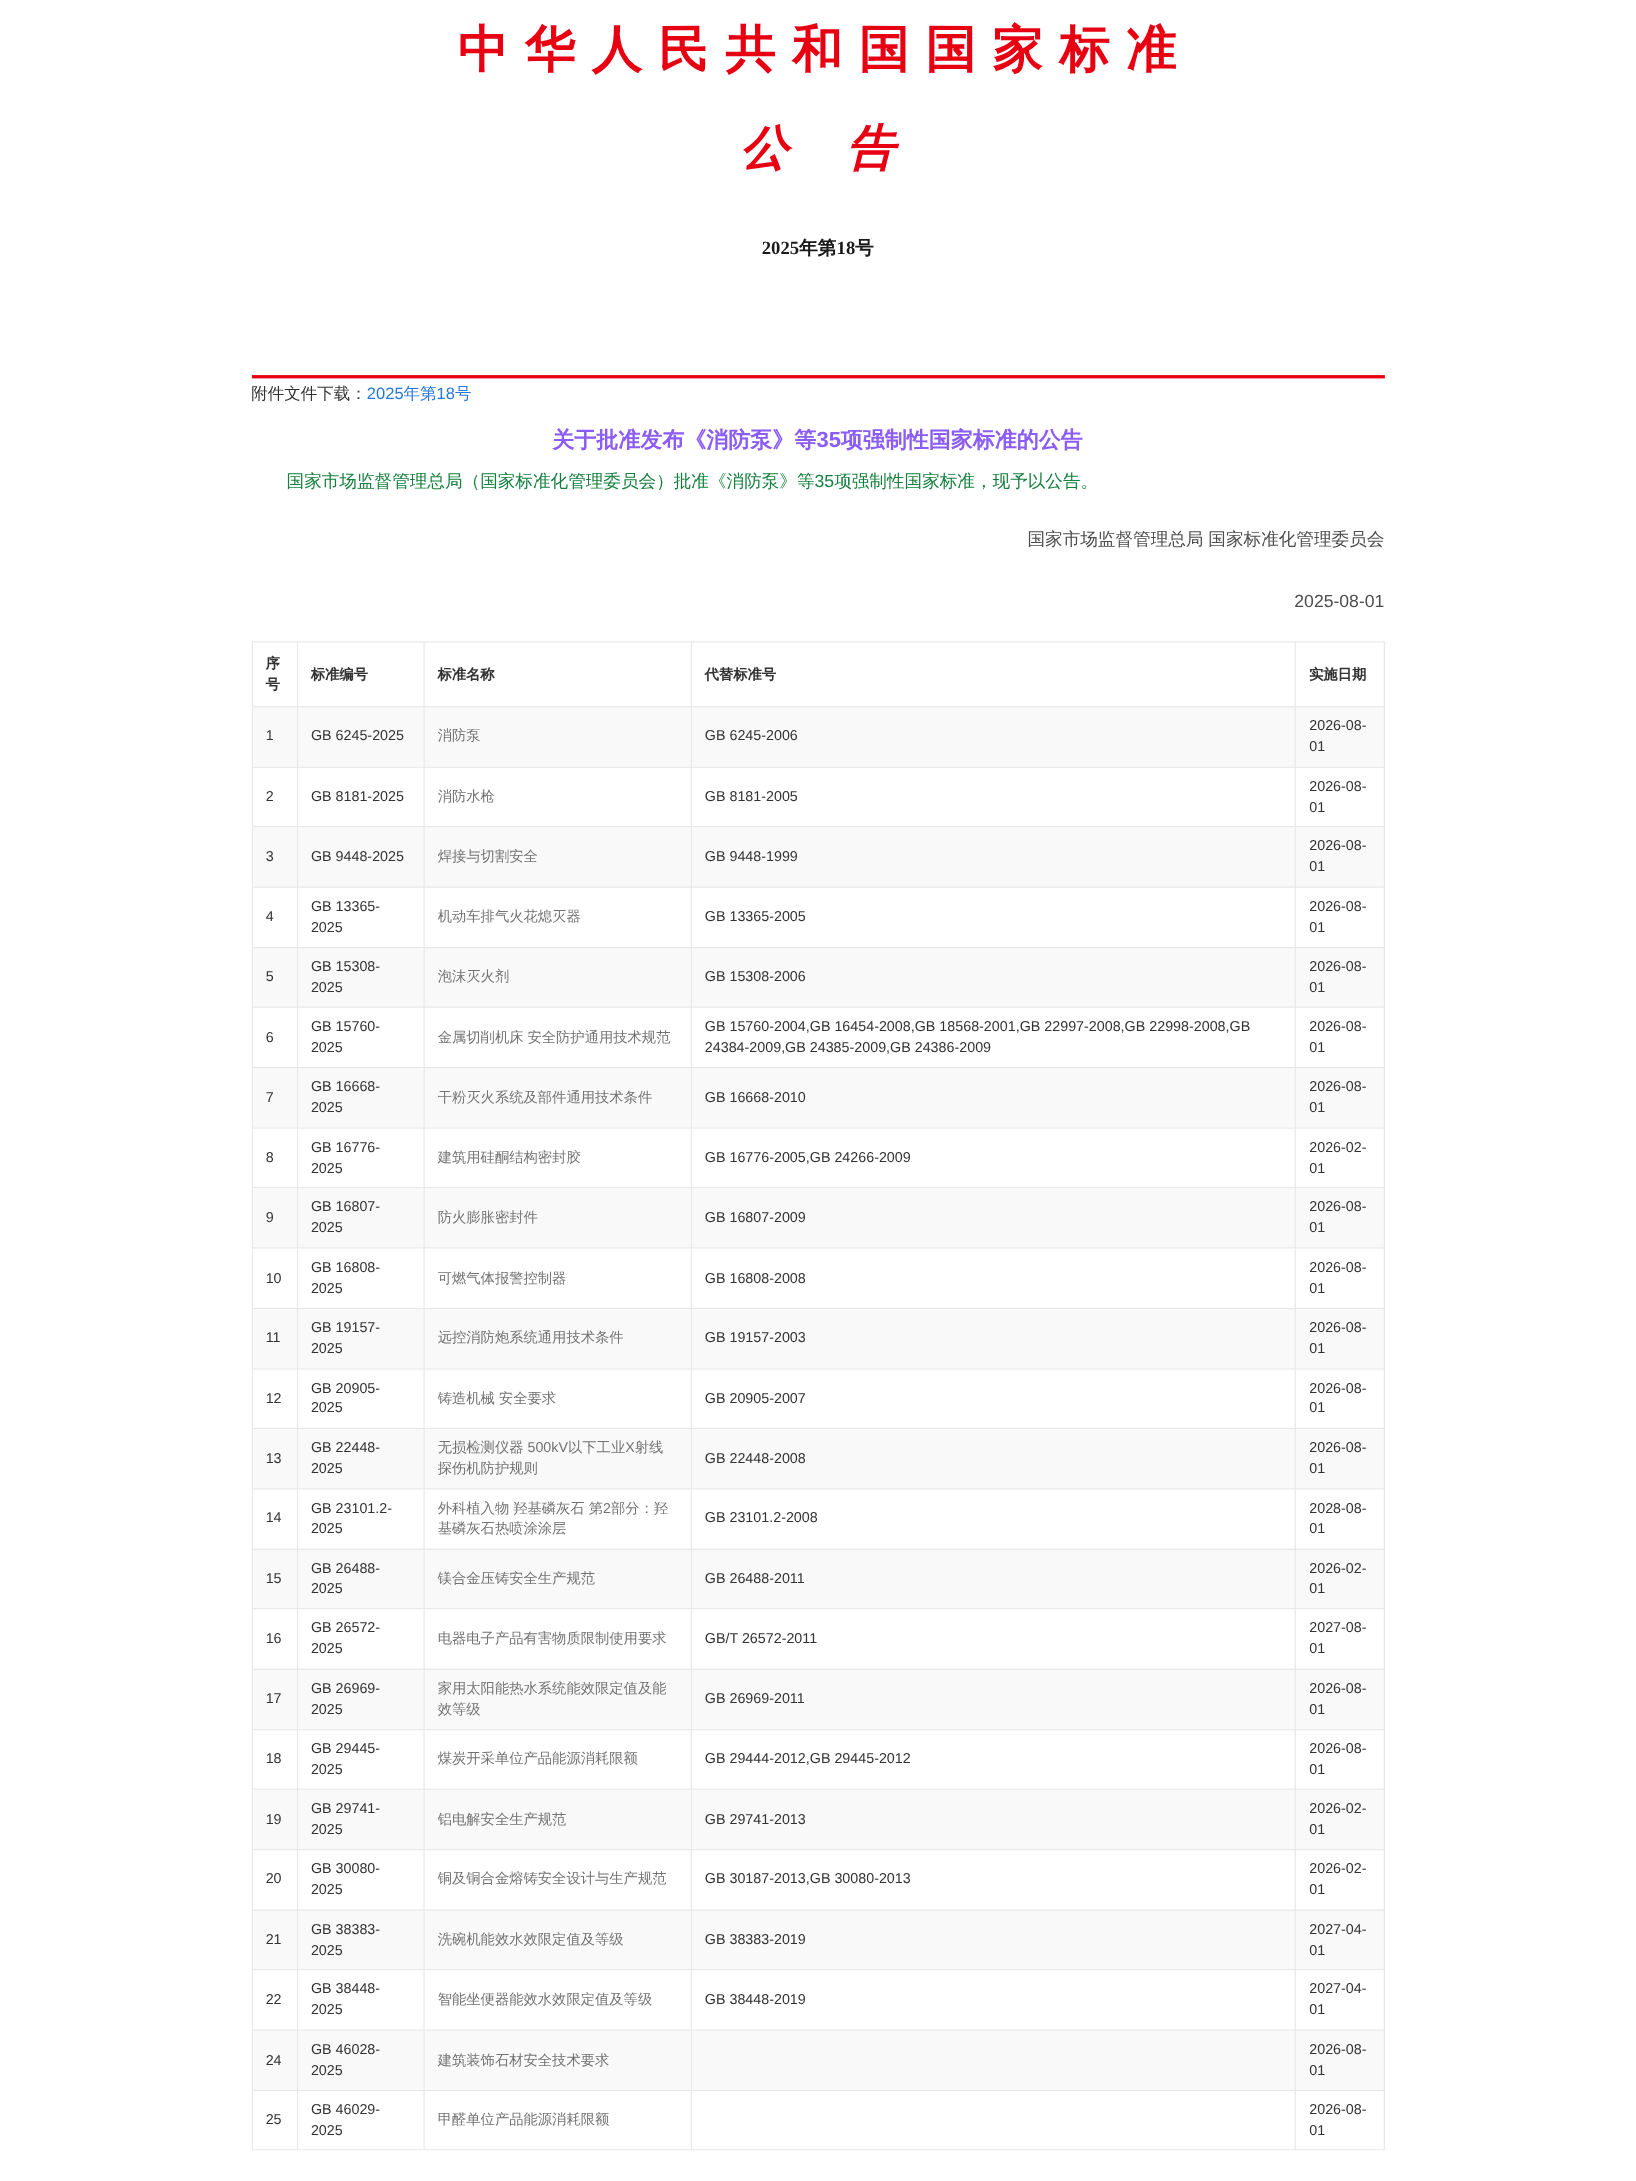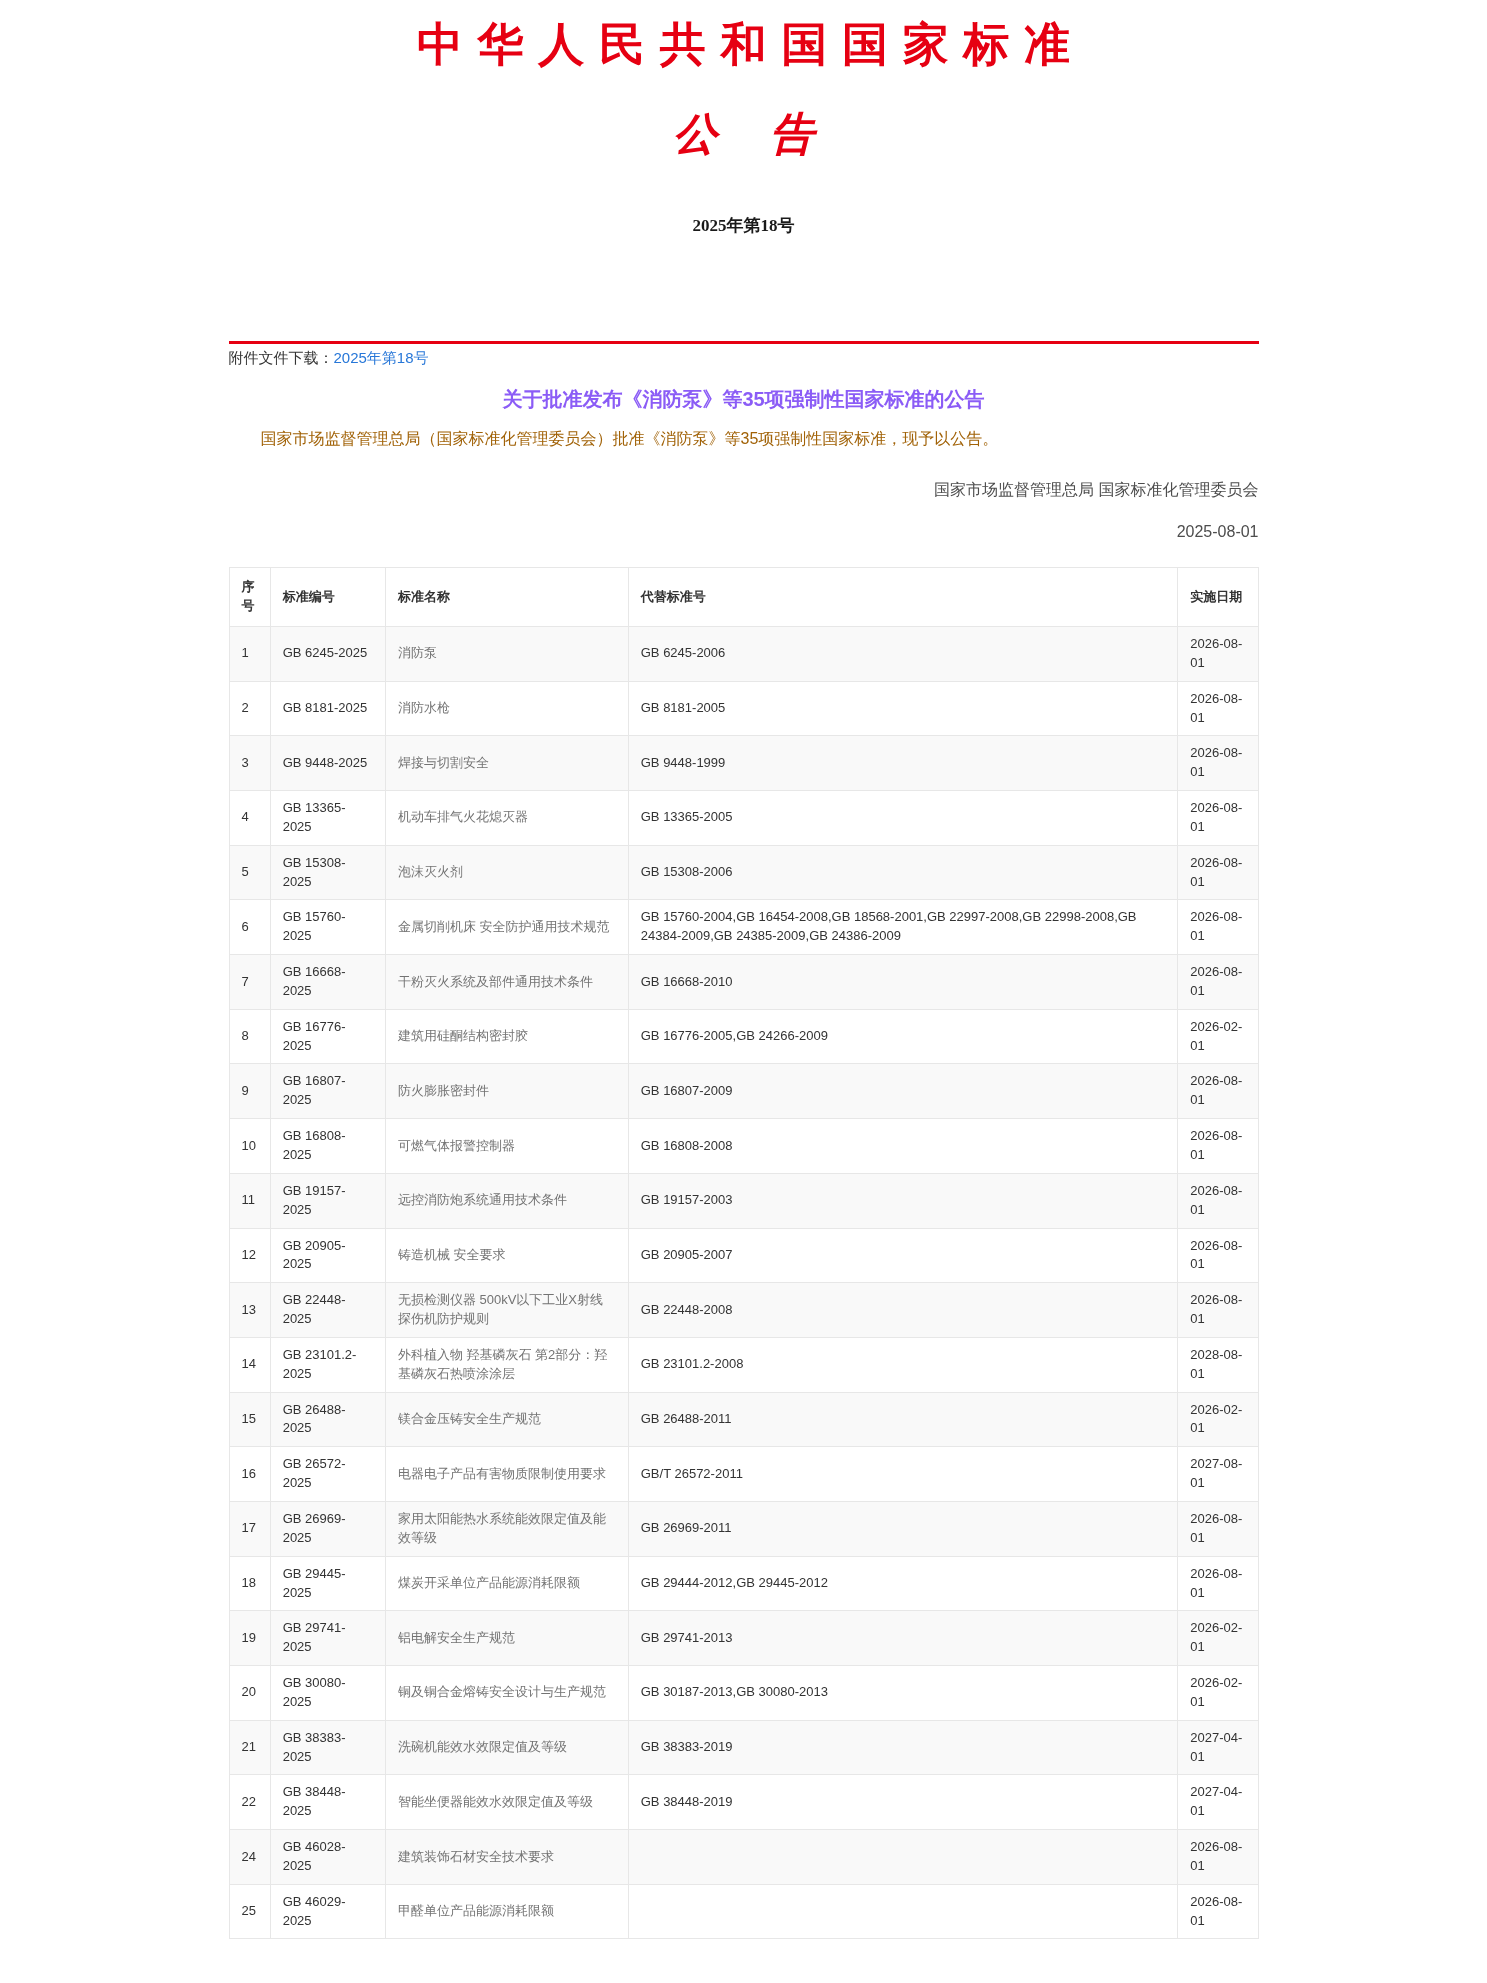--- a/index.html
+++ b/index.html
@@ -29,7 +29,7 @@
   .attachment-bar{padding-top:5px;font-size:15px;color:#333;}
   .attachment-bar a{color:#2777d8;text-decoration:none;cursor:pointer;}
   .notice-title{margin:18px 0 0 0;text-align:center;font-size:20px;font-weight:bold;color:#8b5cf6;}
-  .notice-body{margin:14px 0 0 0;font-size:16px;line-height:1.55;color:#a16207;text-indent:2em;}
+  .notice-body{margin:14px 0 0 0;font-size:16px;line-height:1.55;color:#15803d;text-indent:2em;}
   .sig{margin-top:28px;text-align:right;font-size:16px;color:#4d4d4d;}
   .sig-date{margin-top:22px;text-align:right;font-size:16px;color:#4d4d4d;}
   table.standards{

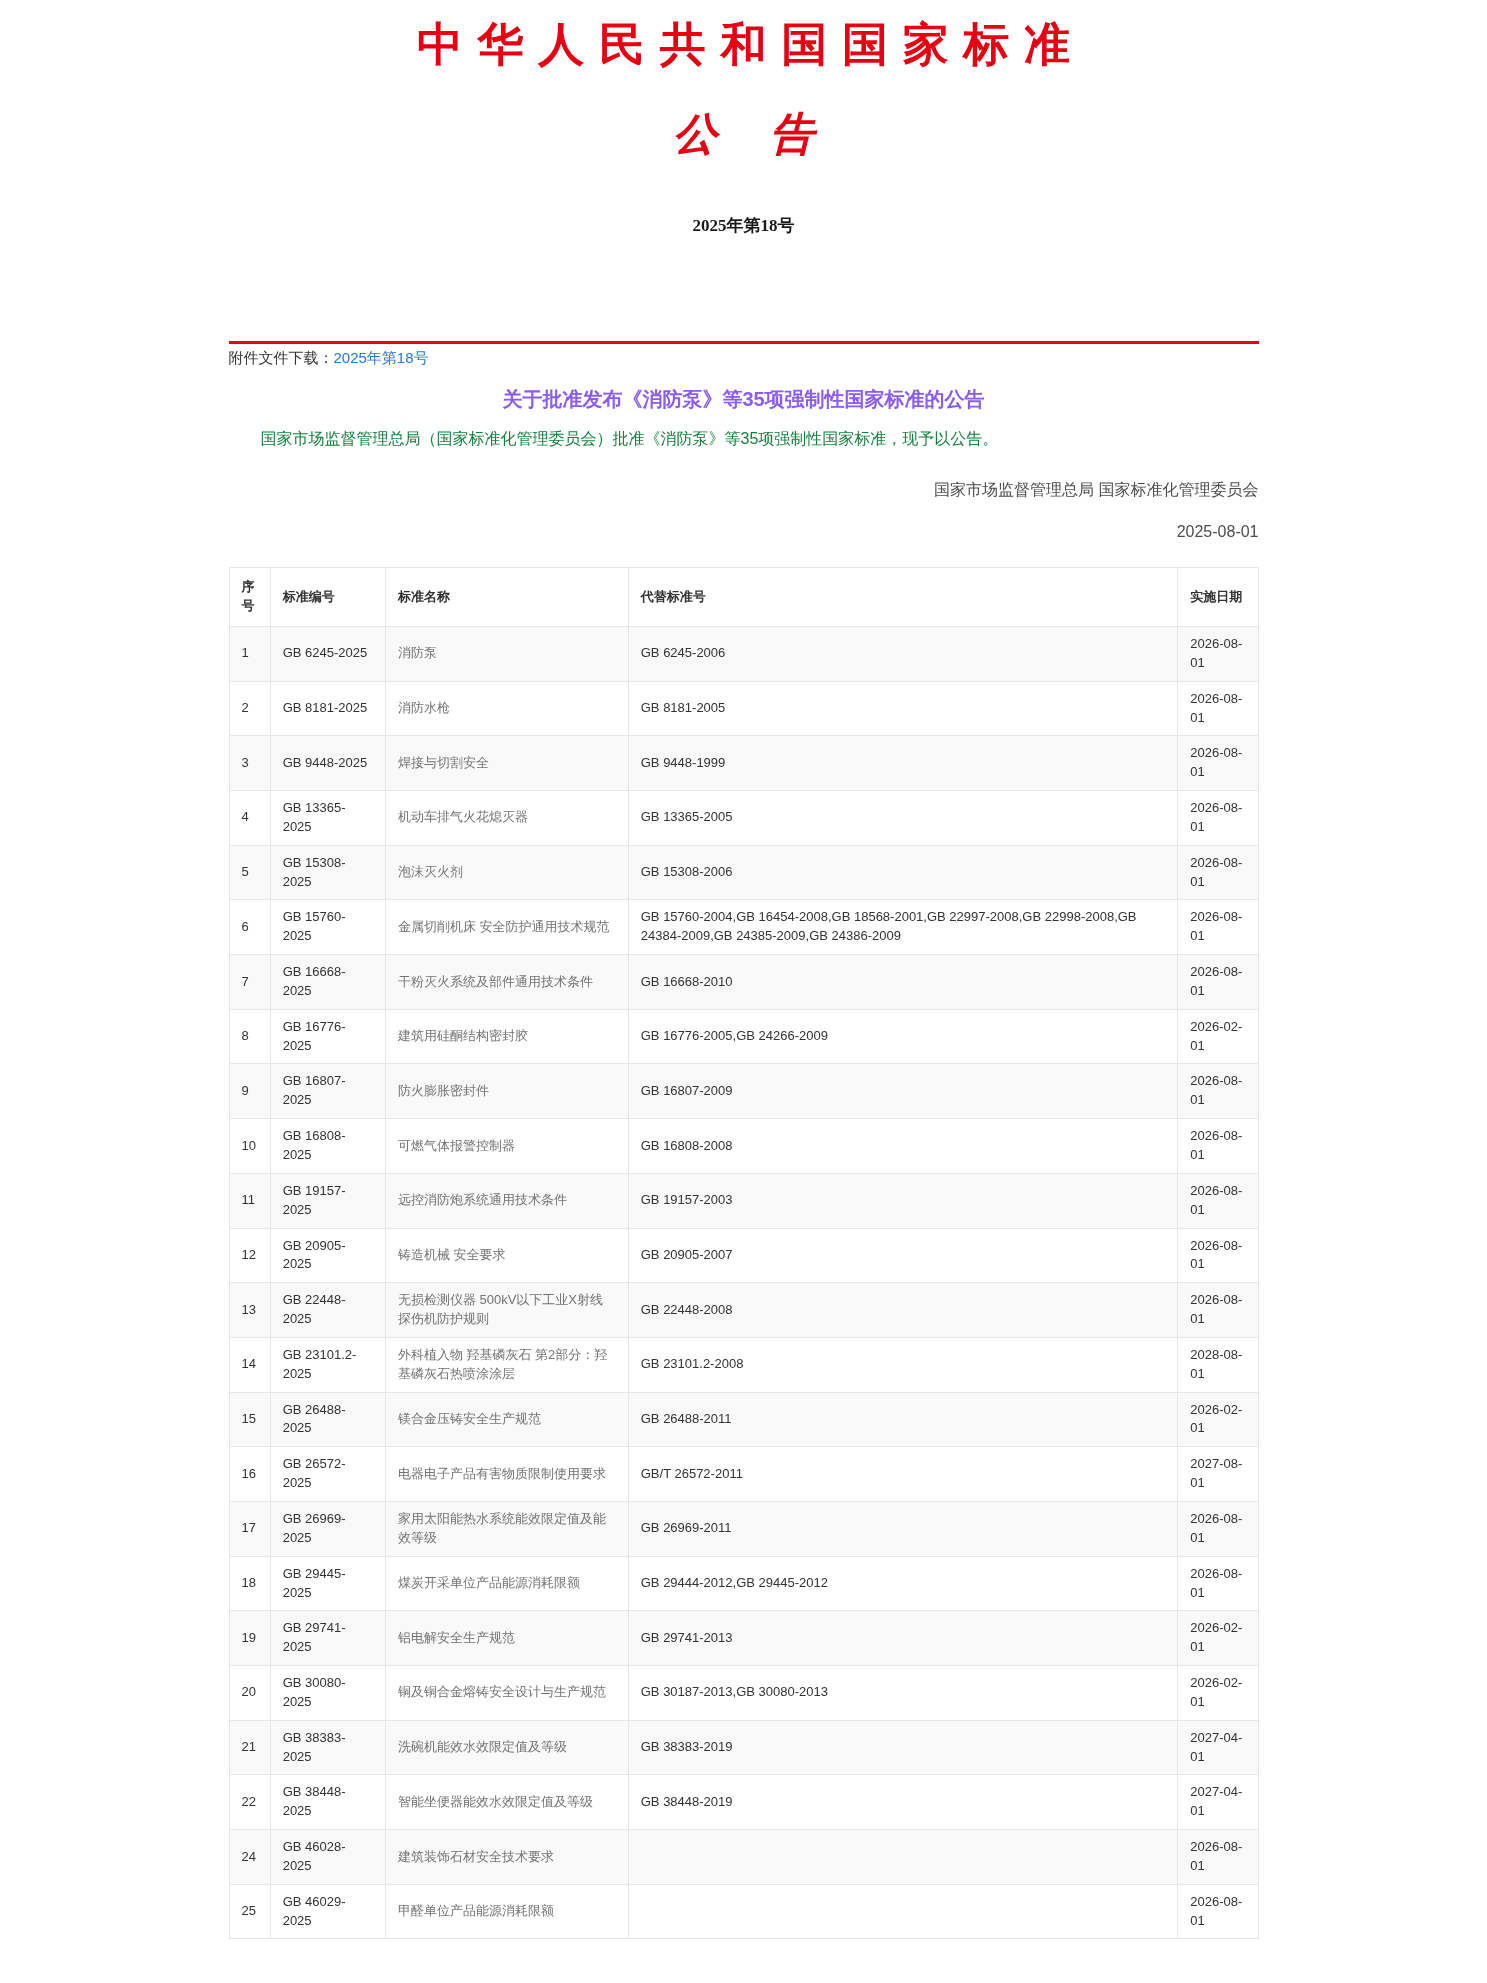--- a/index.html
+++ b/index.html
@@ -31,7 +31,7 @@
   .notice-title{margin:18px 0 0 0;text-align:center;font-size:20px;font-weight:bold;color:#8b5cf6;}
   .notice-body{margin:14px 0 0 0;font-size:16px;line-height:1.55;color:#15803d;text-indent:2em;}
   .sig{margin-top:28px;text-align:right;font-size:16px;color:#4d4d4d;}
-  .sig-date{margin-top:22px;text-align:right;font-size:16px;color:#4d4d4d;}
+  .sig-date{margin-top:38px;text-align:right;font-size:16px;color:#4d4d4d;}
   table.standards{
     width:100%;margin-top:26px;border-collapse:collapse;
     font-size:13px;color:#333;table-layout:fixed;

